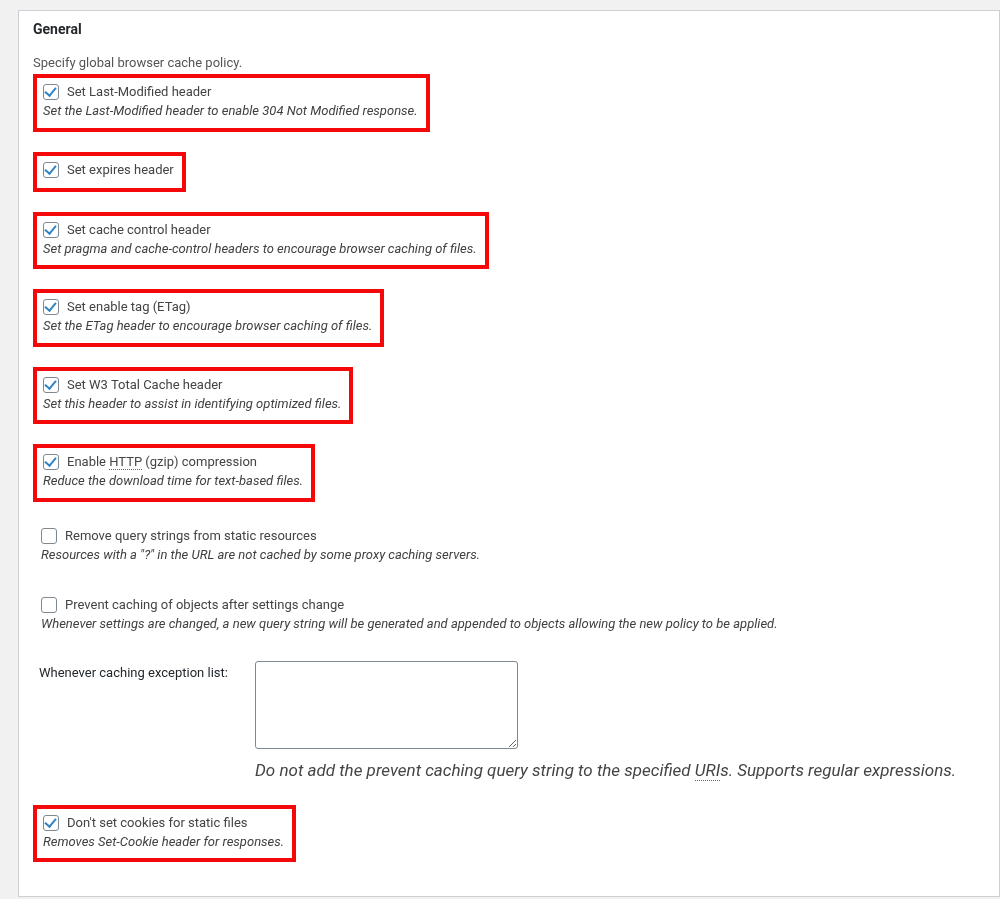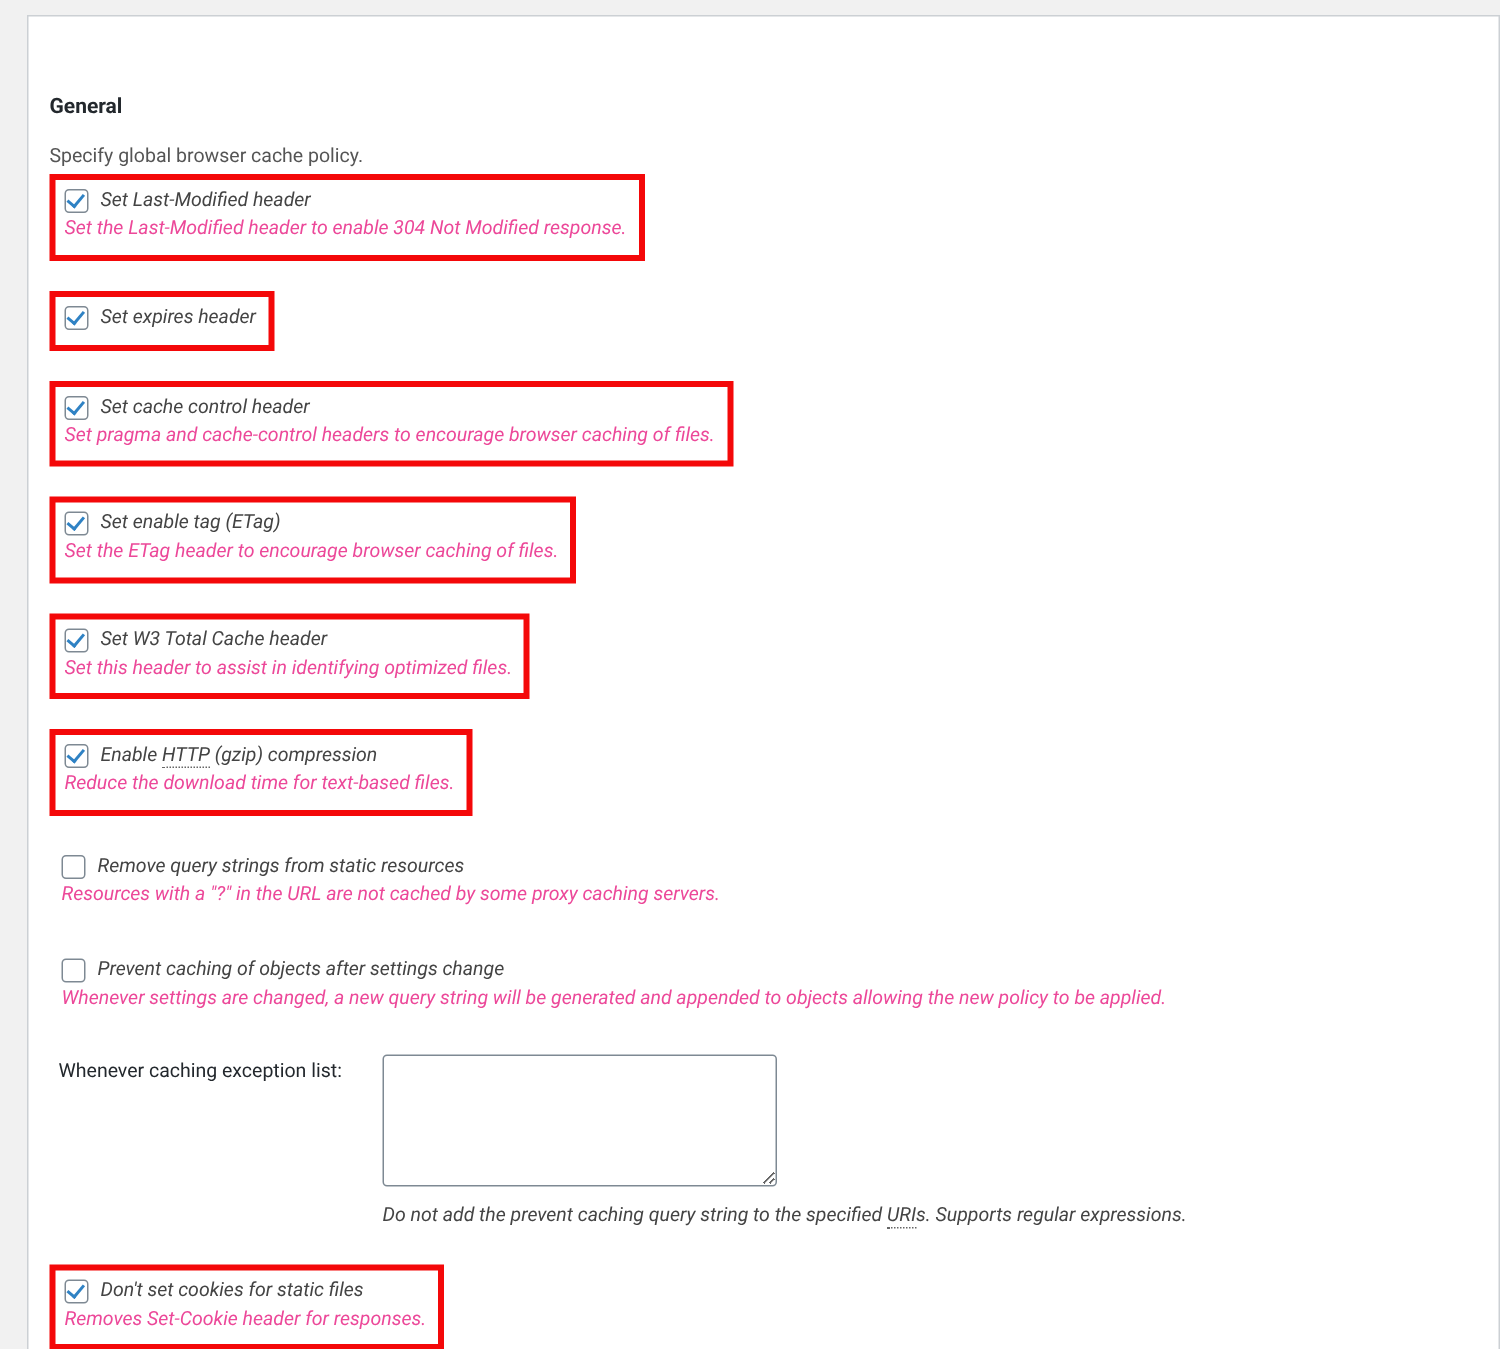--- a/index.html
+++ b/index.html
@@ -29,7 +29,6 @@
     font-weight: 700;
     font-size: 14px;
     color: #23282d;
-    margin-top: 42px;
   }
   .panel-body {
     padding: 8px 14px 14px 14px;

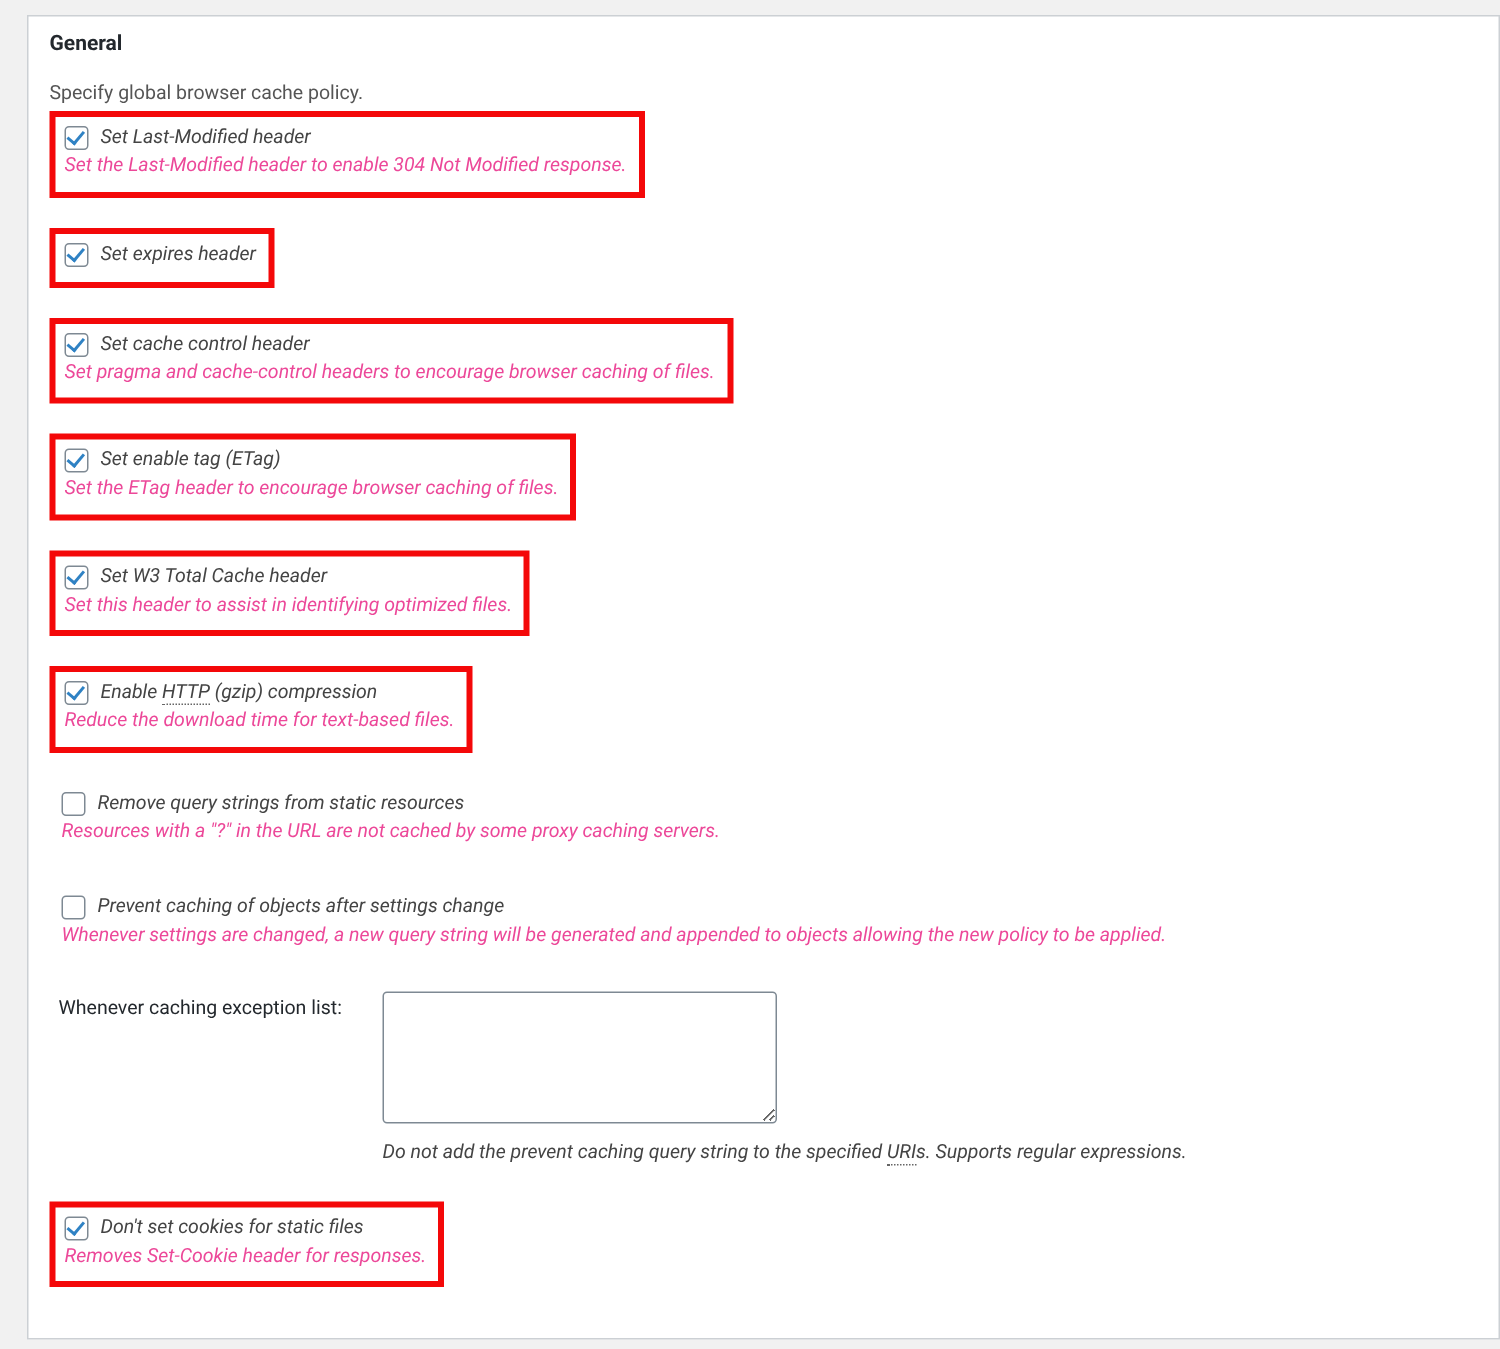--- a/index.html
+++ b/index.html
@@ -57,7 +57,6 @@
     align-items: flex-start;
     gap: 8px;
     margin-bottom: 2px;
-    font-style: italic;
   }
   .cb {
     width: 16px;

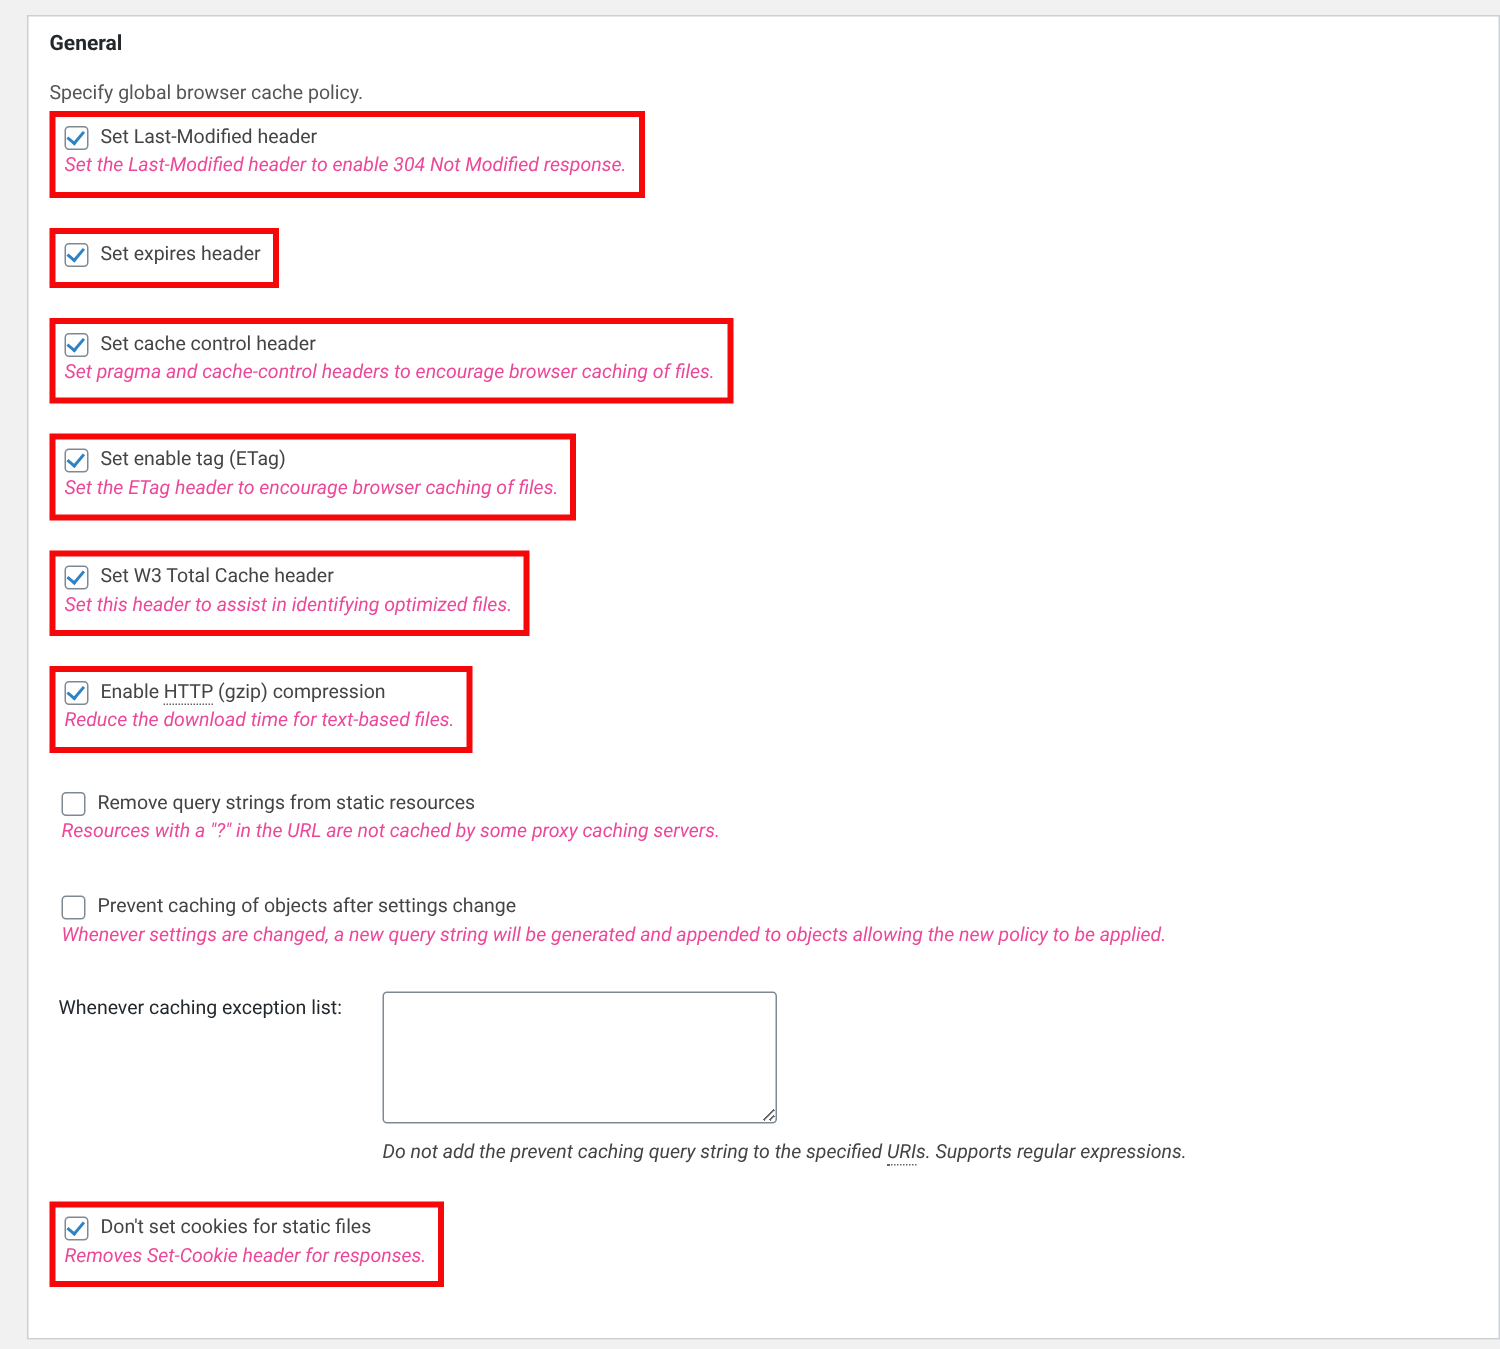--- a/index.html
+++ b/index.html
@@ -87,7 +87,7 @@
   .desc {
     font-style: italic;
     font-size: 13px;
-    color: #ec4899;
+    color: #404040;
     line-height: 1.35;
   }
   .underlined {

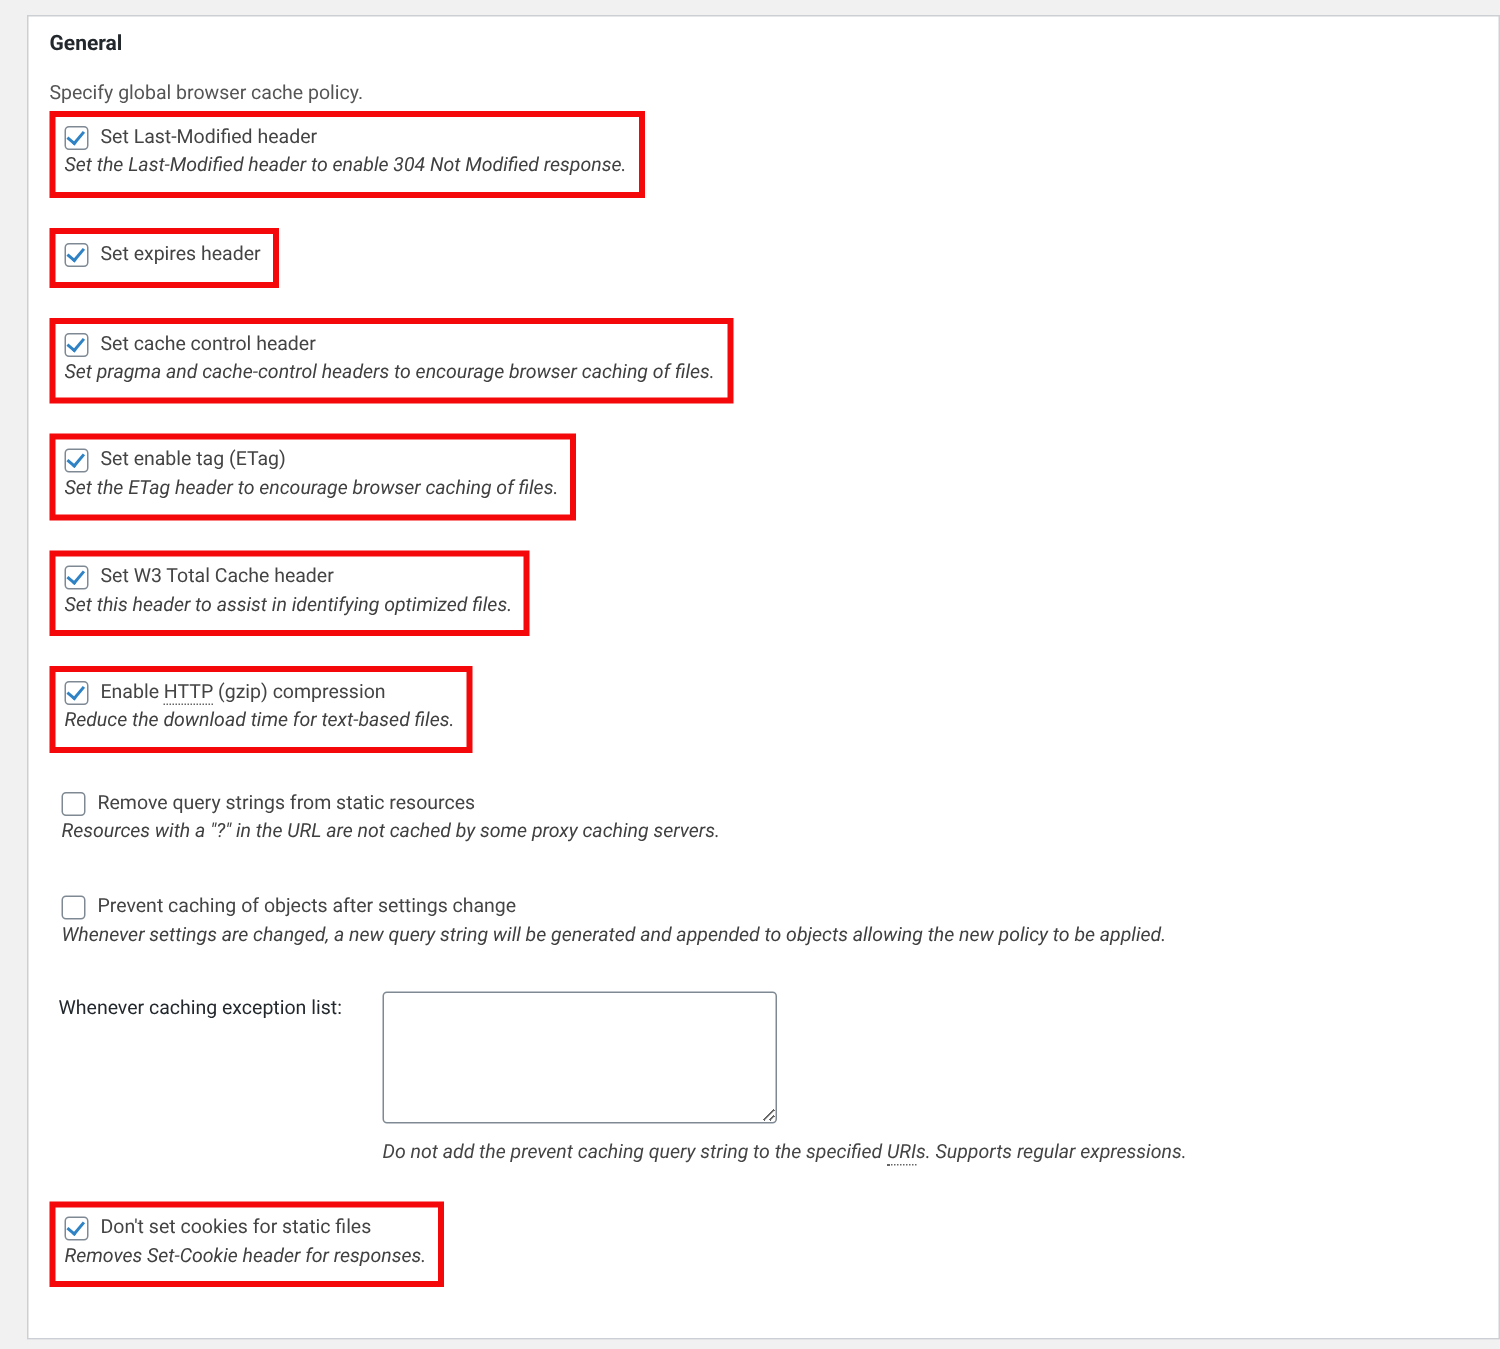--- a/index.html
+++ b/index.html
@@ -125,7 +125,7 @@
   }
   .textarea-desc {
     font-style: italic;
-    font-size: 13px;
+    font-size: 17px;
     color: #444;
     margin-top: 8px;
   }

